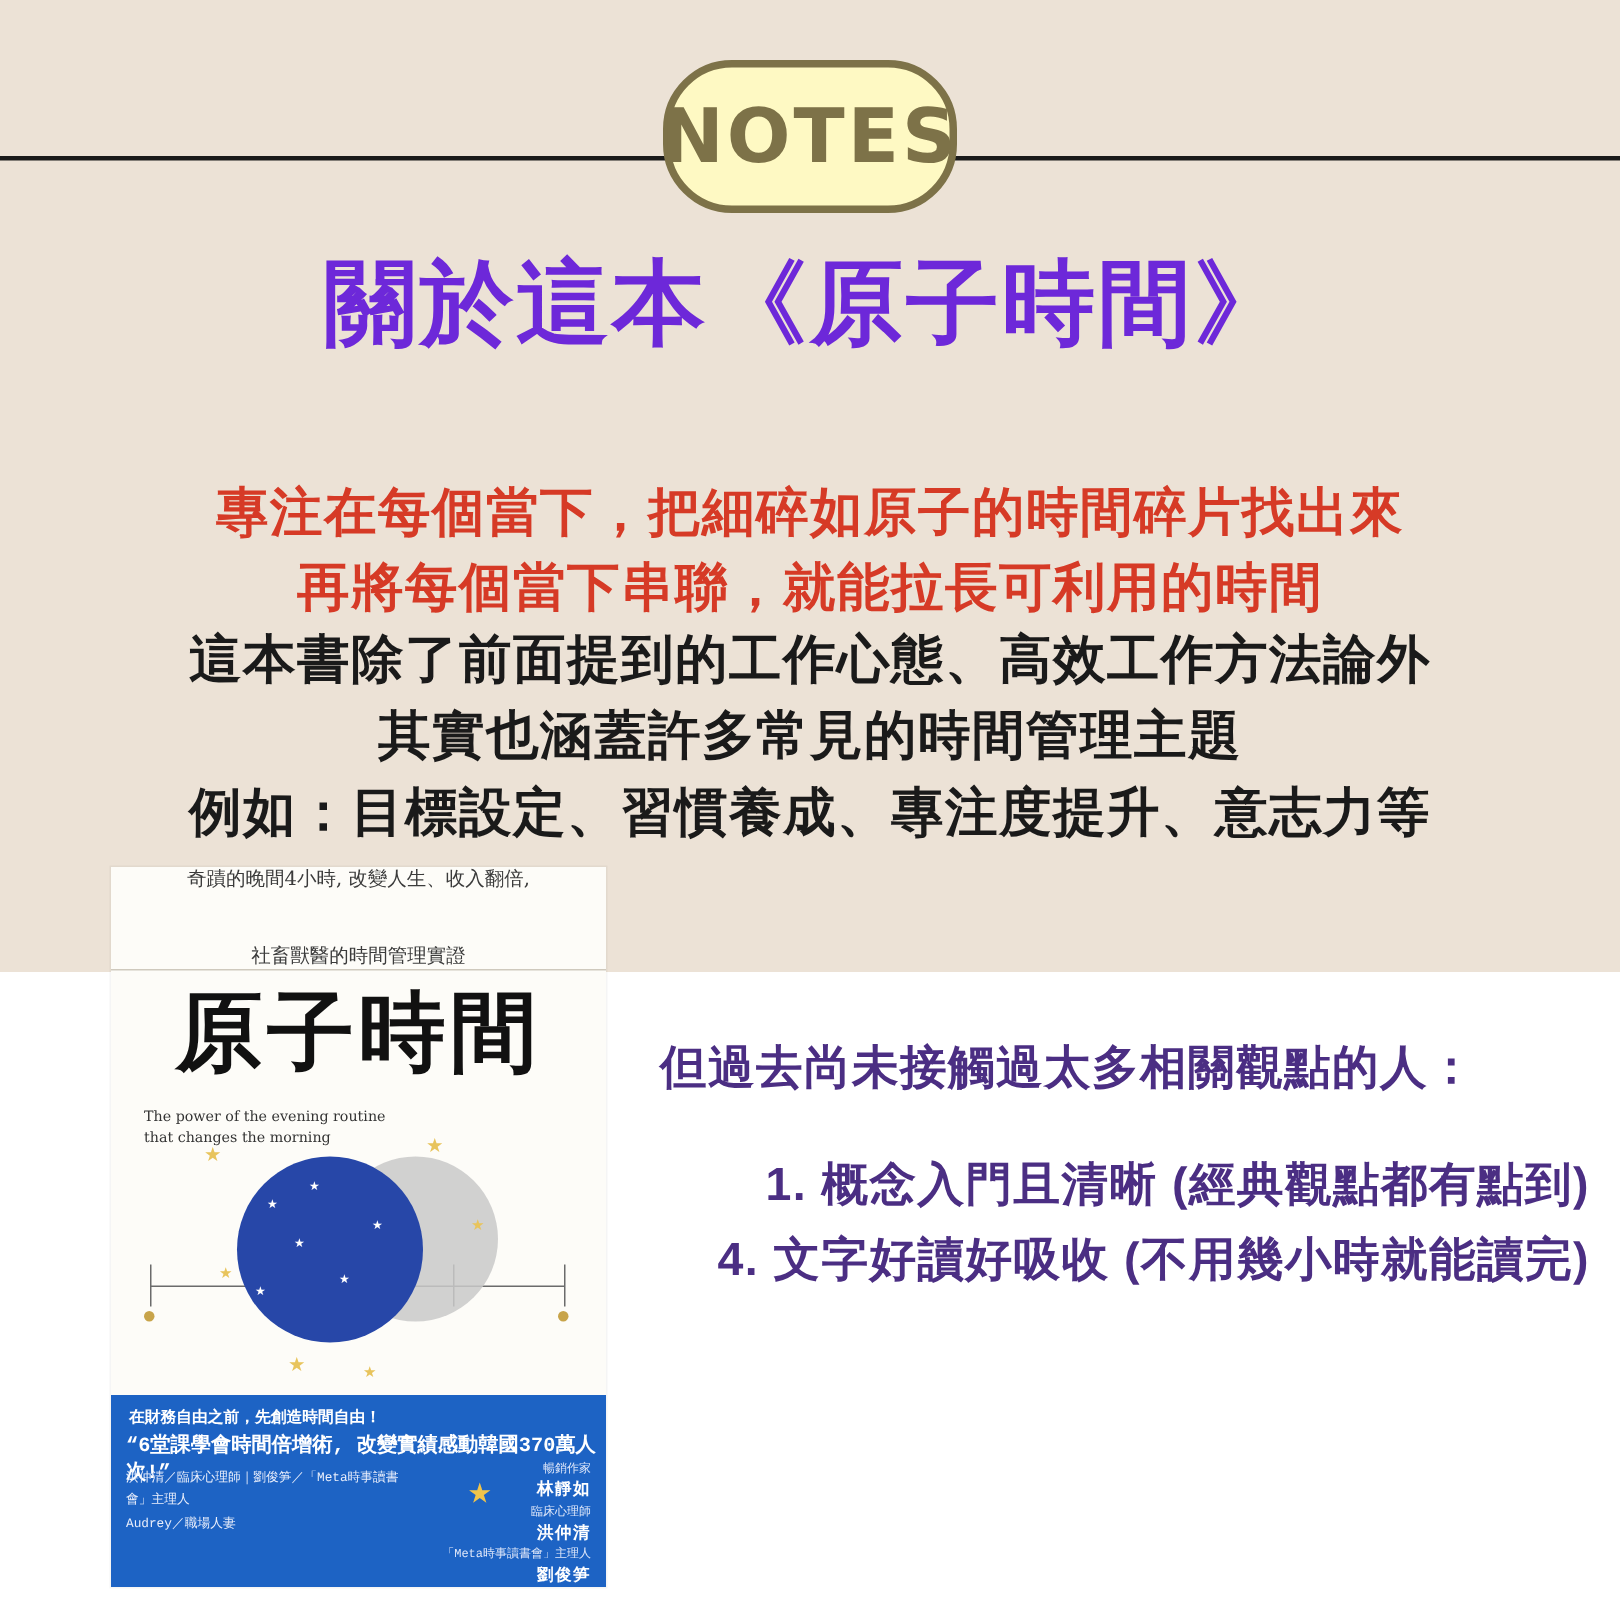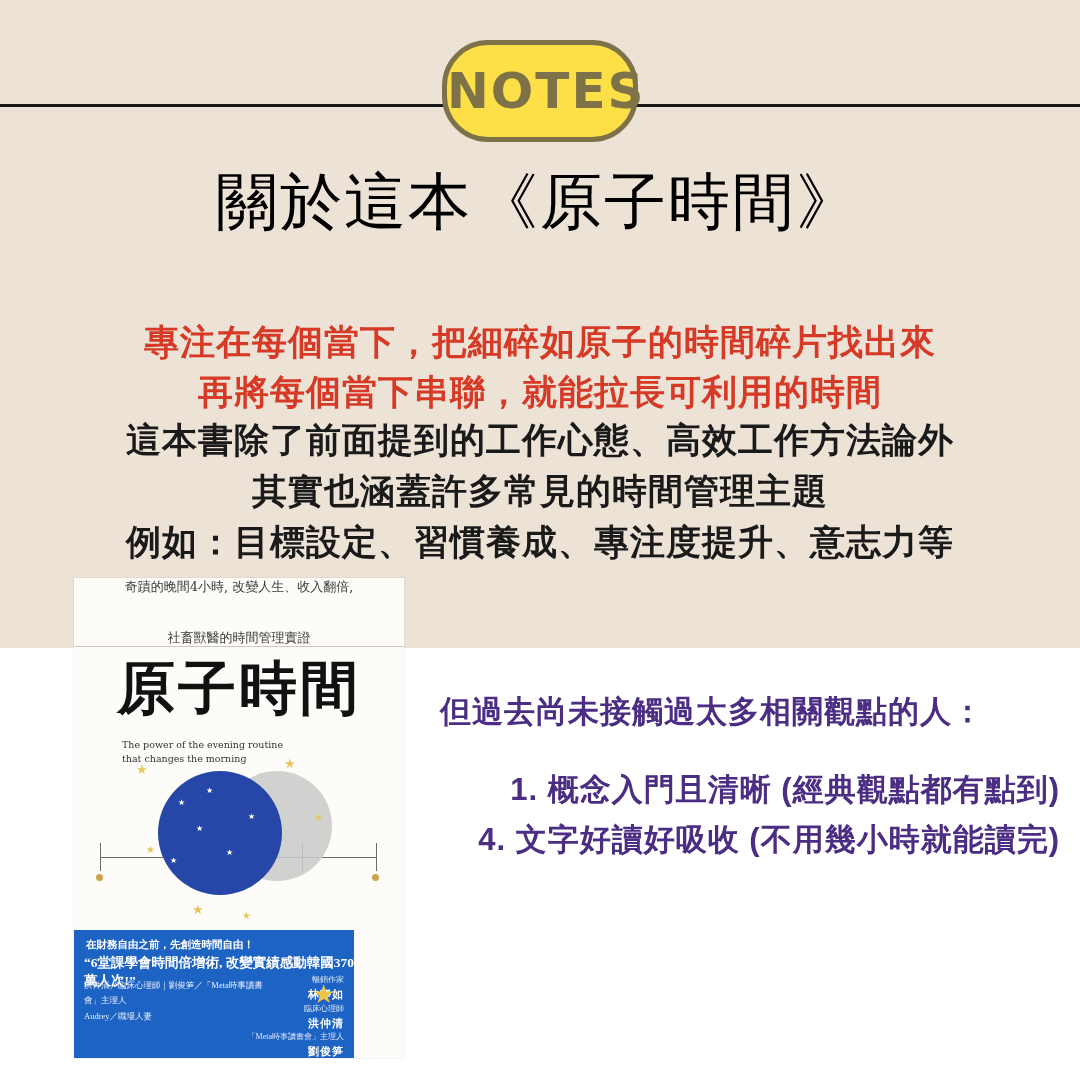--- a/index.html
+++ b/index.html
@@ -47,9 +47,10 @@
     height: 92px;
     border: 5px solid #7d7248;
     border-radius: 46px;
-    background: #fde047;
+    background: #fef9c3;
     display: flex;
     align-items: center;
+    justify-content: center;
   }
   .notes-badge span {
     font-family: "DejaVu Sans", sans-serif;

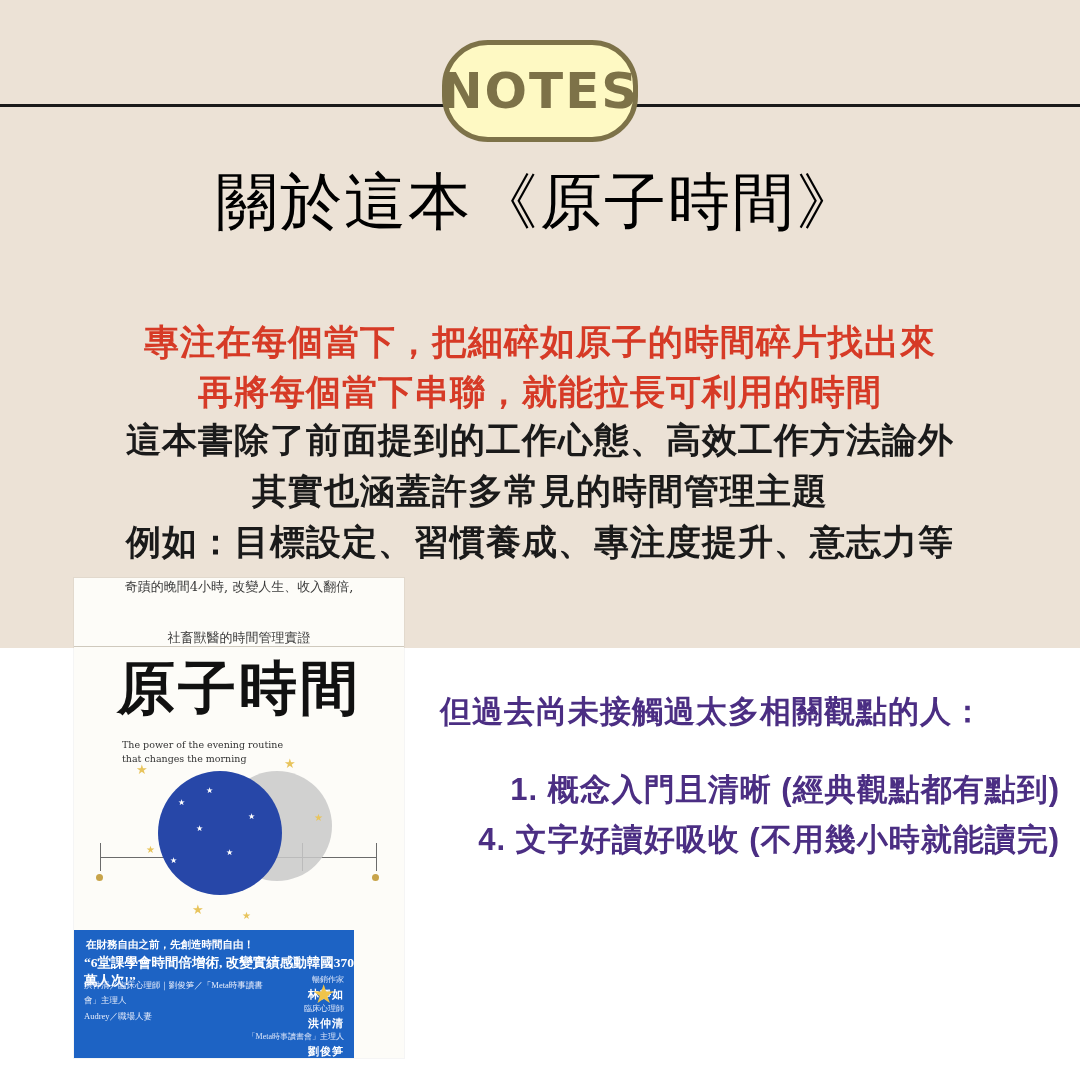--- a/index.html
+++ b/index.html
@@ -69,8 +69,8 @@
     width: 1080px;
     text-align: center;
     font-size: 62px;
-    font-weight: normal;
-    color: #000000;
+    font-weight: bold;
+    color: #6d28d9;
     letter-spacing: 2px;
     white-space: nowrap;
   }

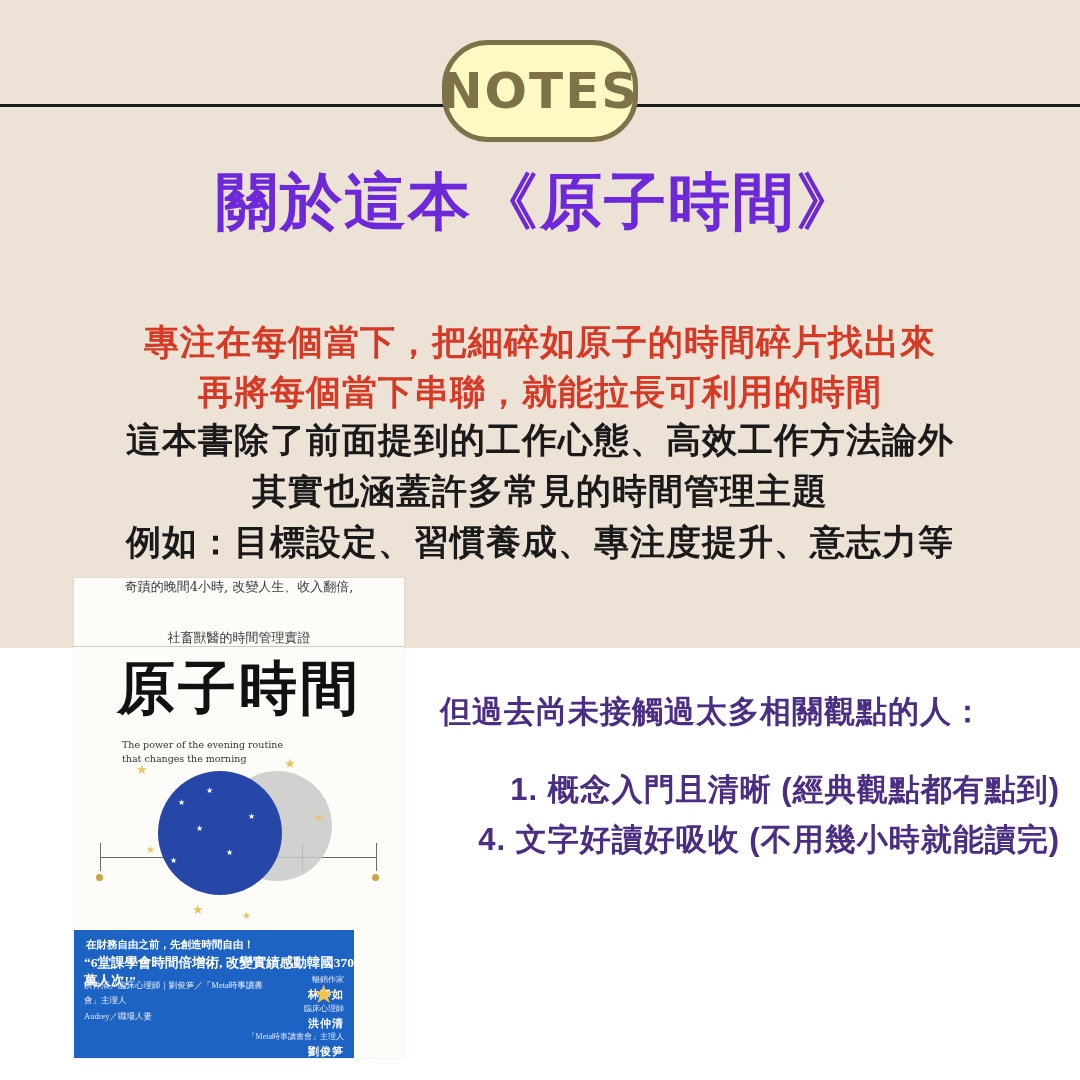--- a/index.html
+++ b/index.html
@@ -197,7 +197,6 @@
     font-size: 9.5px;
     line-height: 1.5;
     color: #333;
-    margin-left: 26px;
   }
   .cover-art {
     position: absolute;

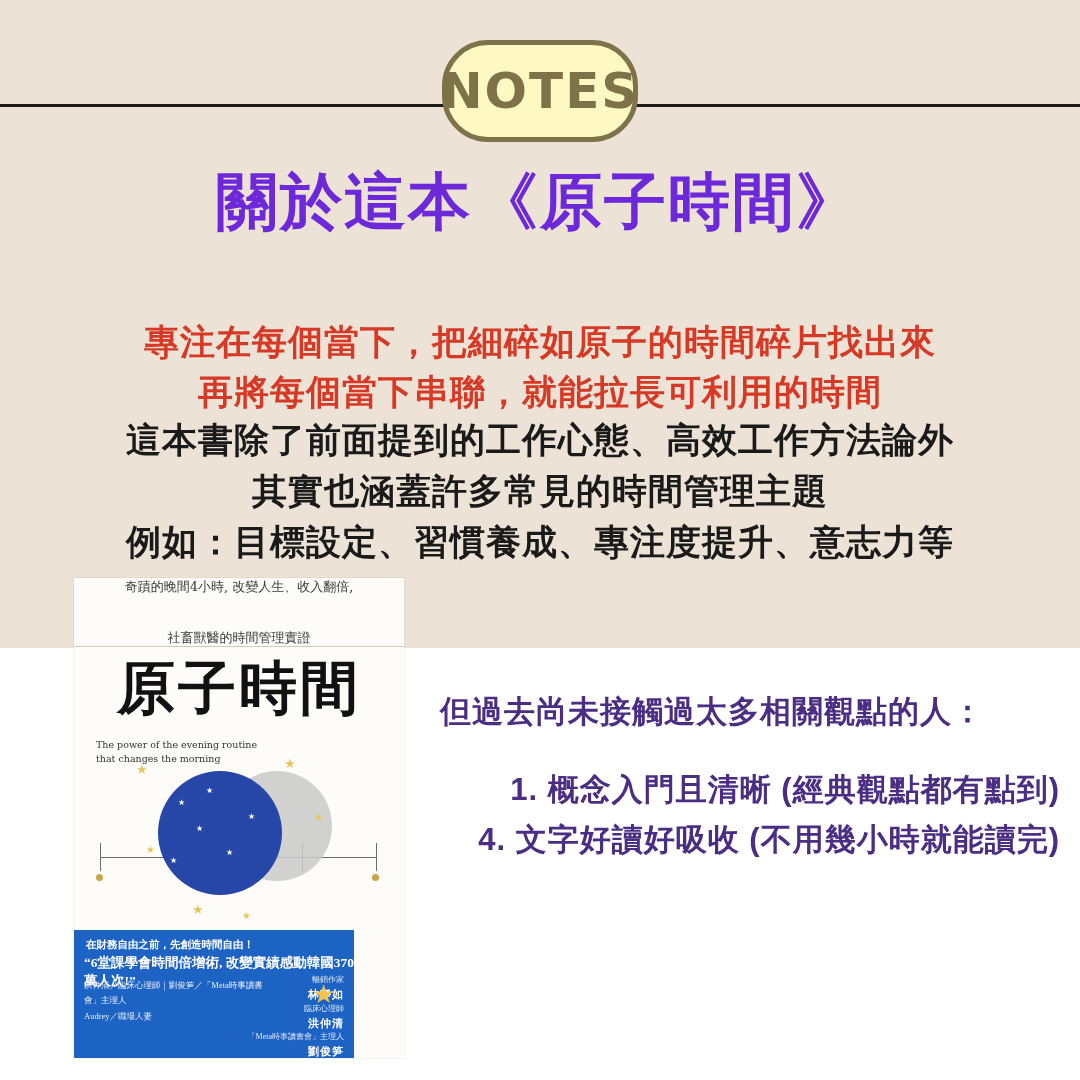--- a/index.html
+++ b/index.html
@@ -260,11 +260,11 @@
     position: absolute;
     left: 0;
     bottom: 0;
-    width: 280px;
+    width: 330px;
     height: 128px;
     background: #1d63c4;
     color: #ffffff;
-    font-family: Liberation Serif, serif;
+    font-family: Liberation Mono, monospace;
   }
   .bb-line1 {
     position: absolute;

